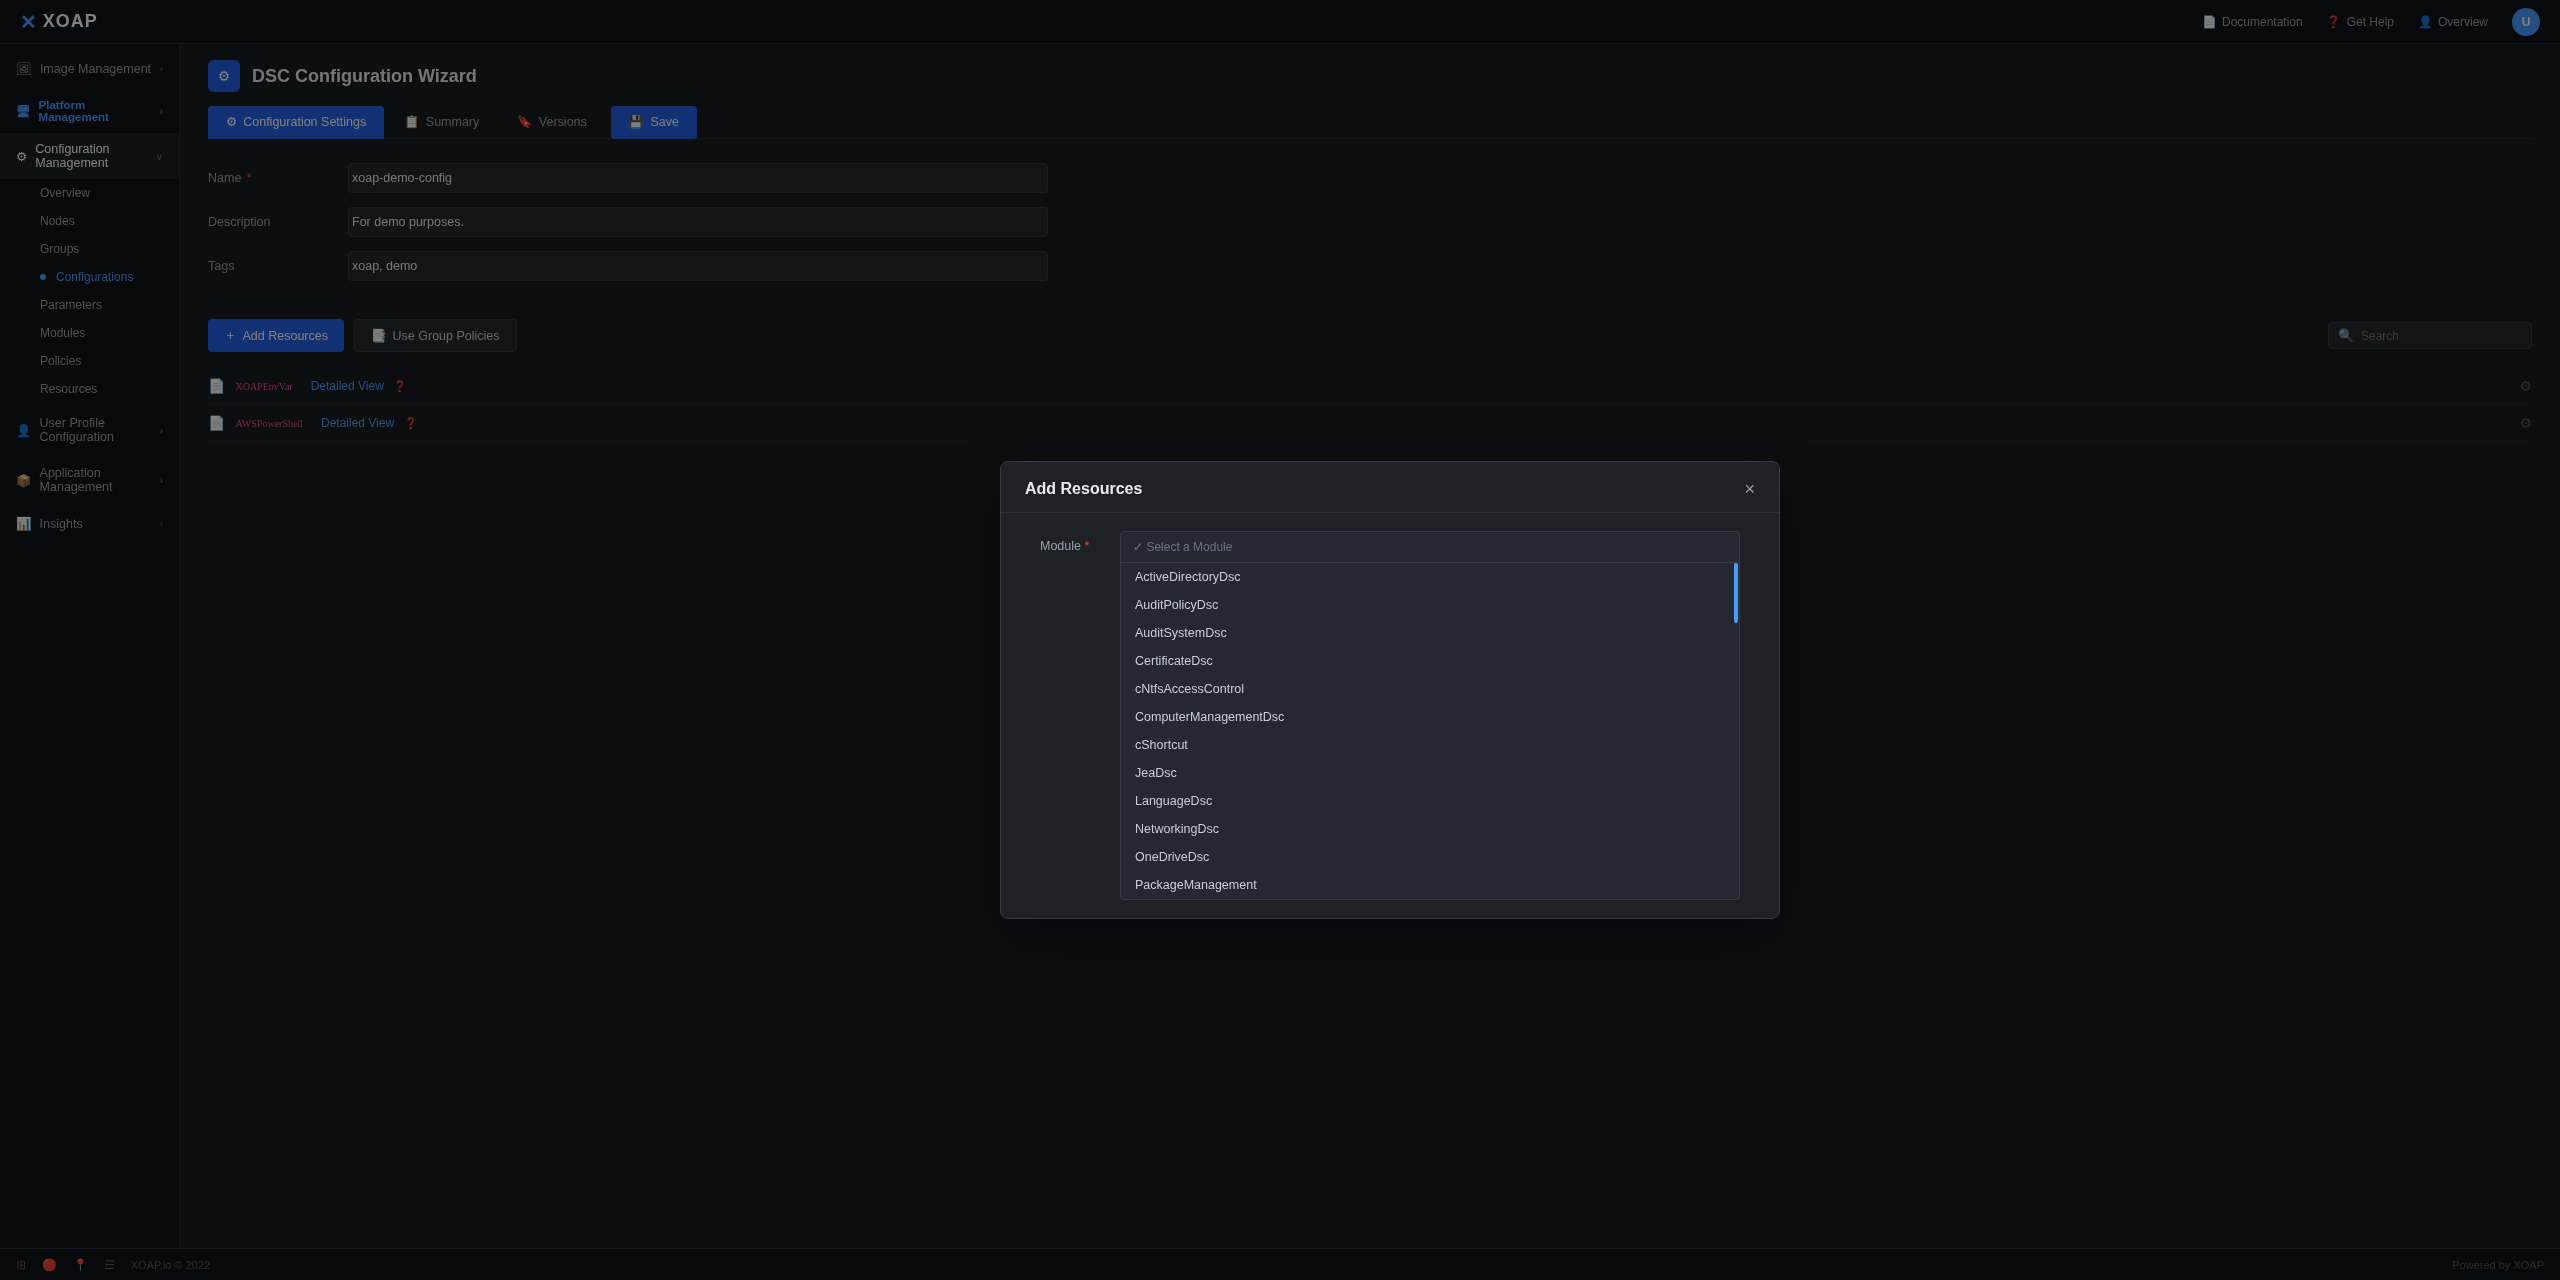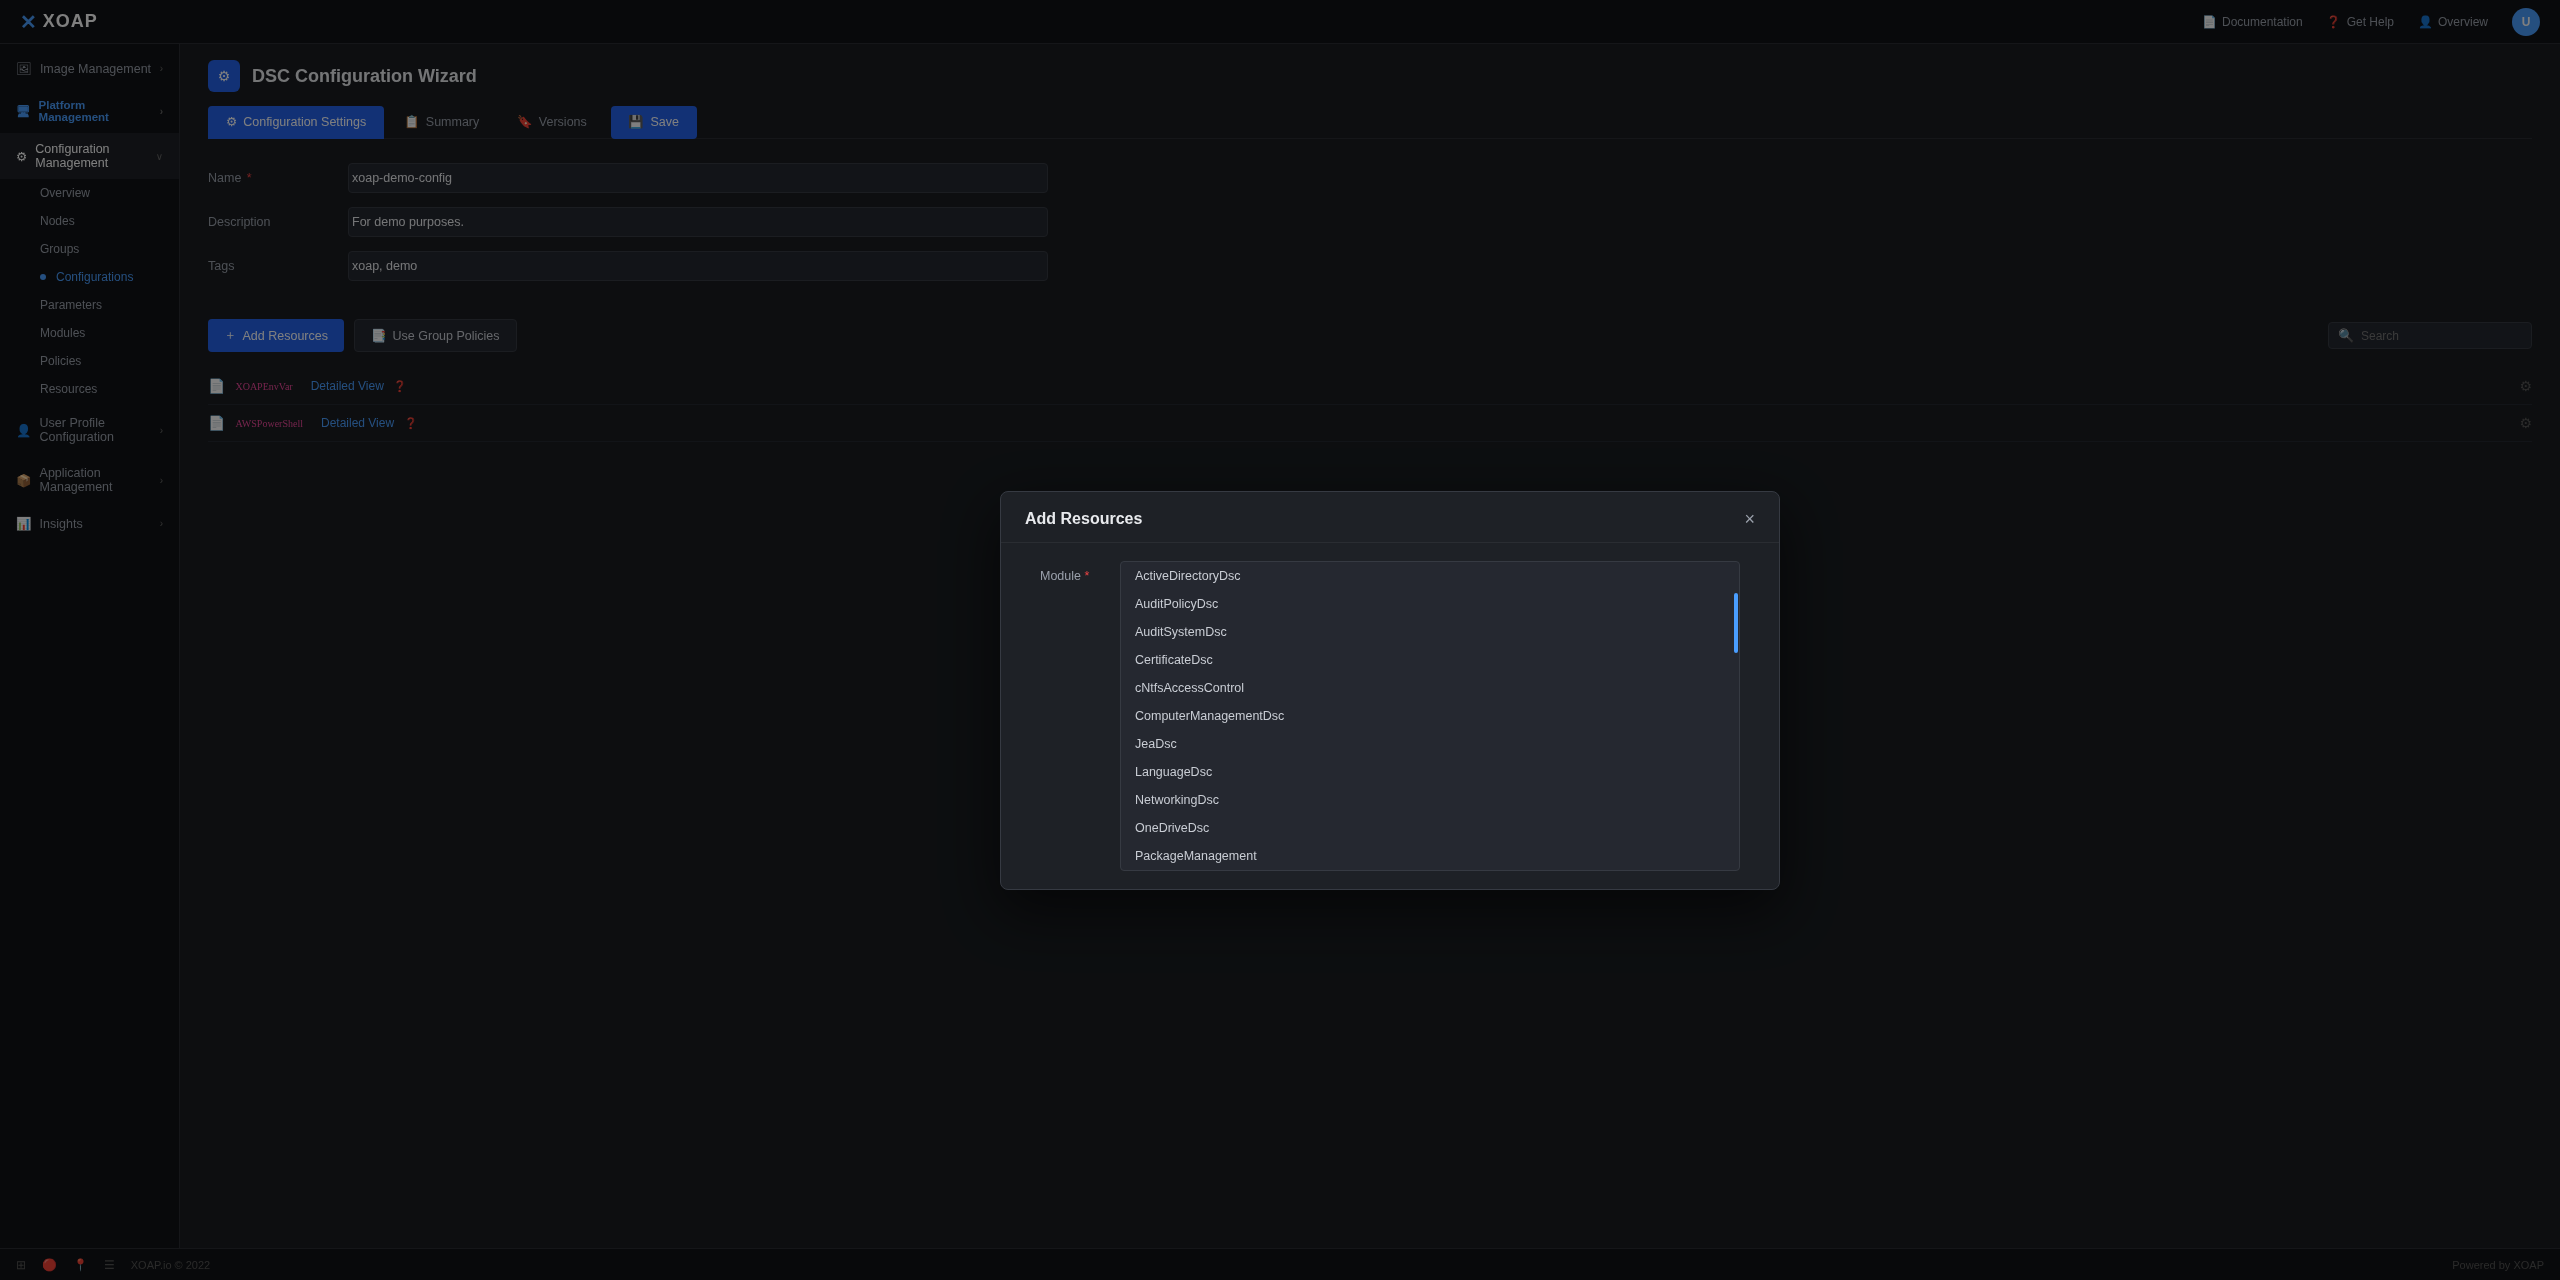--- a/index.html
+++ b/index.html
@@ -645,6 +645,7 @@
       </div>
       <div class="dropdown-wrapper">
         <div class="dropdown-list">
+          <div class="dropdown-header">✓  Select a Module</div>
           <div class="dropdown-item">ActiveDirectoryDsc</div>
           <div class="dropdown-item">AuditPolicyDsc</div>
           <div class="dropdown-item">AuditSystemDsc</div>

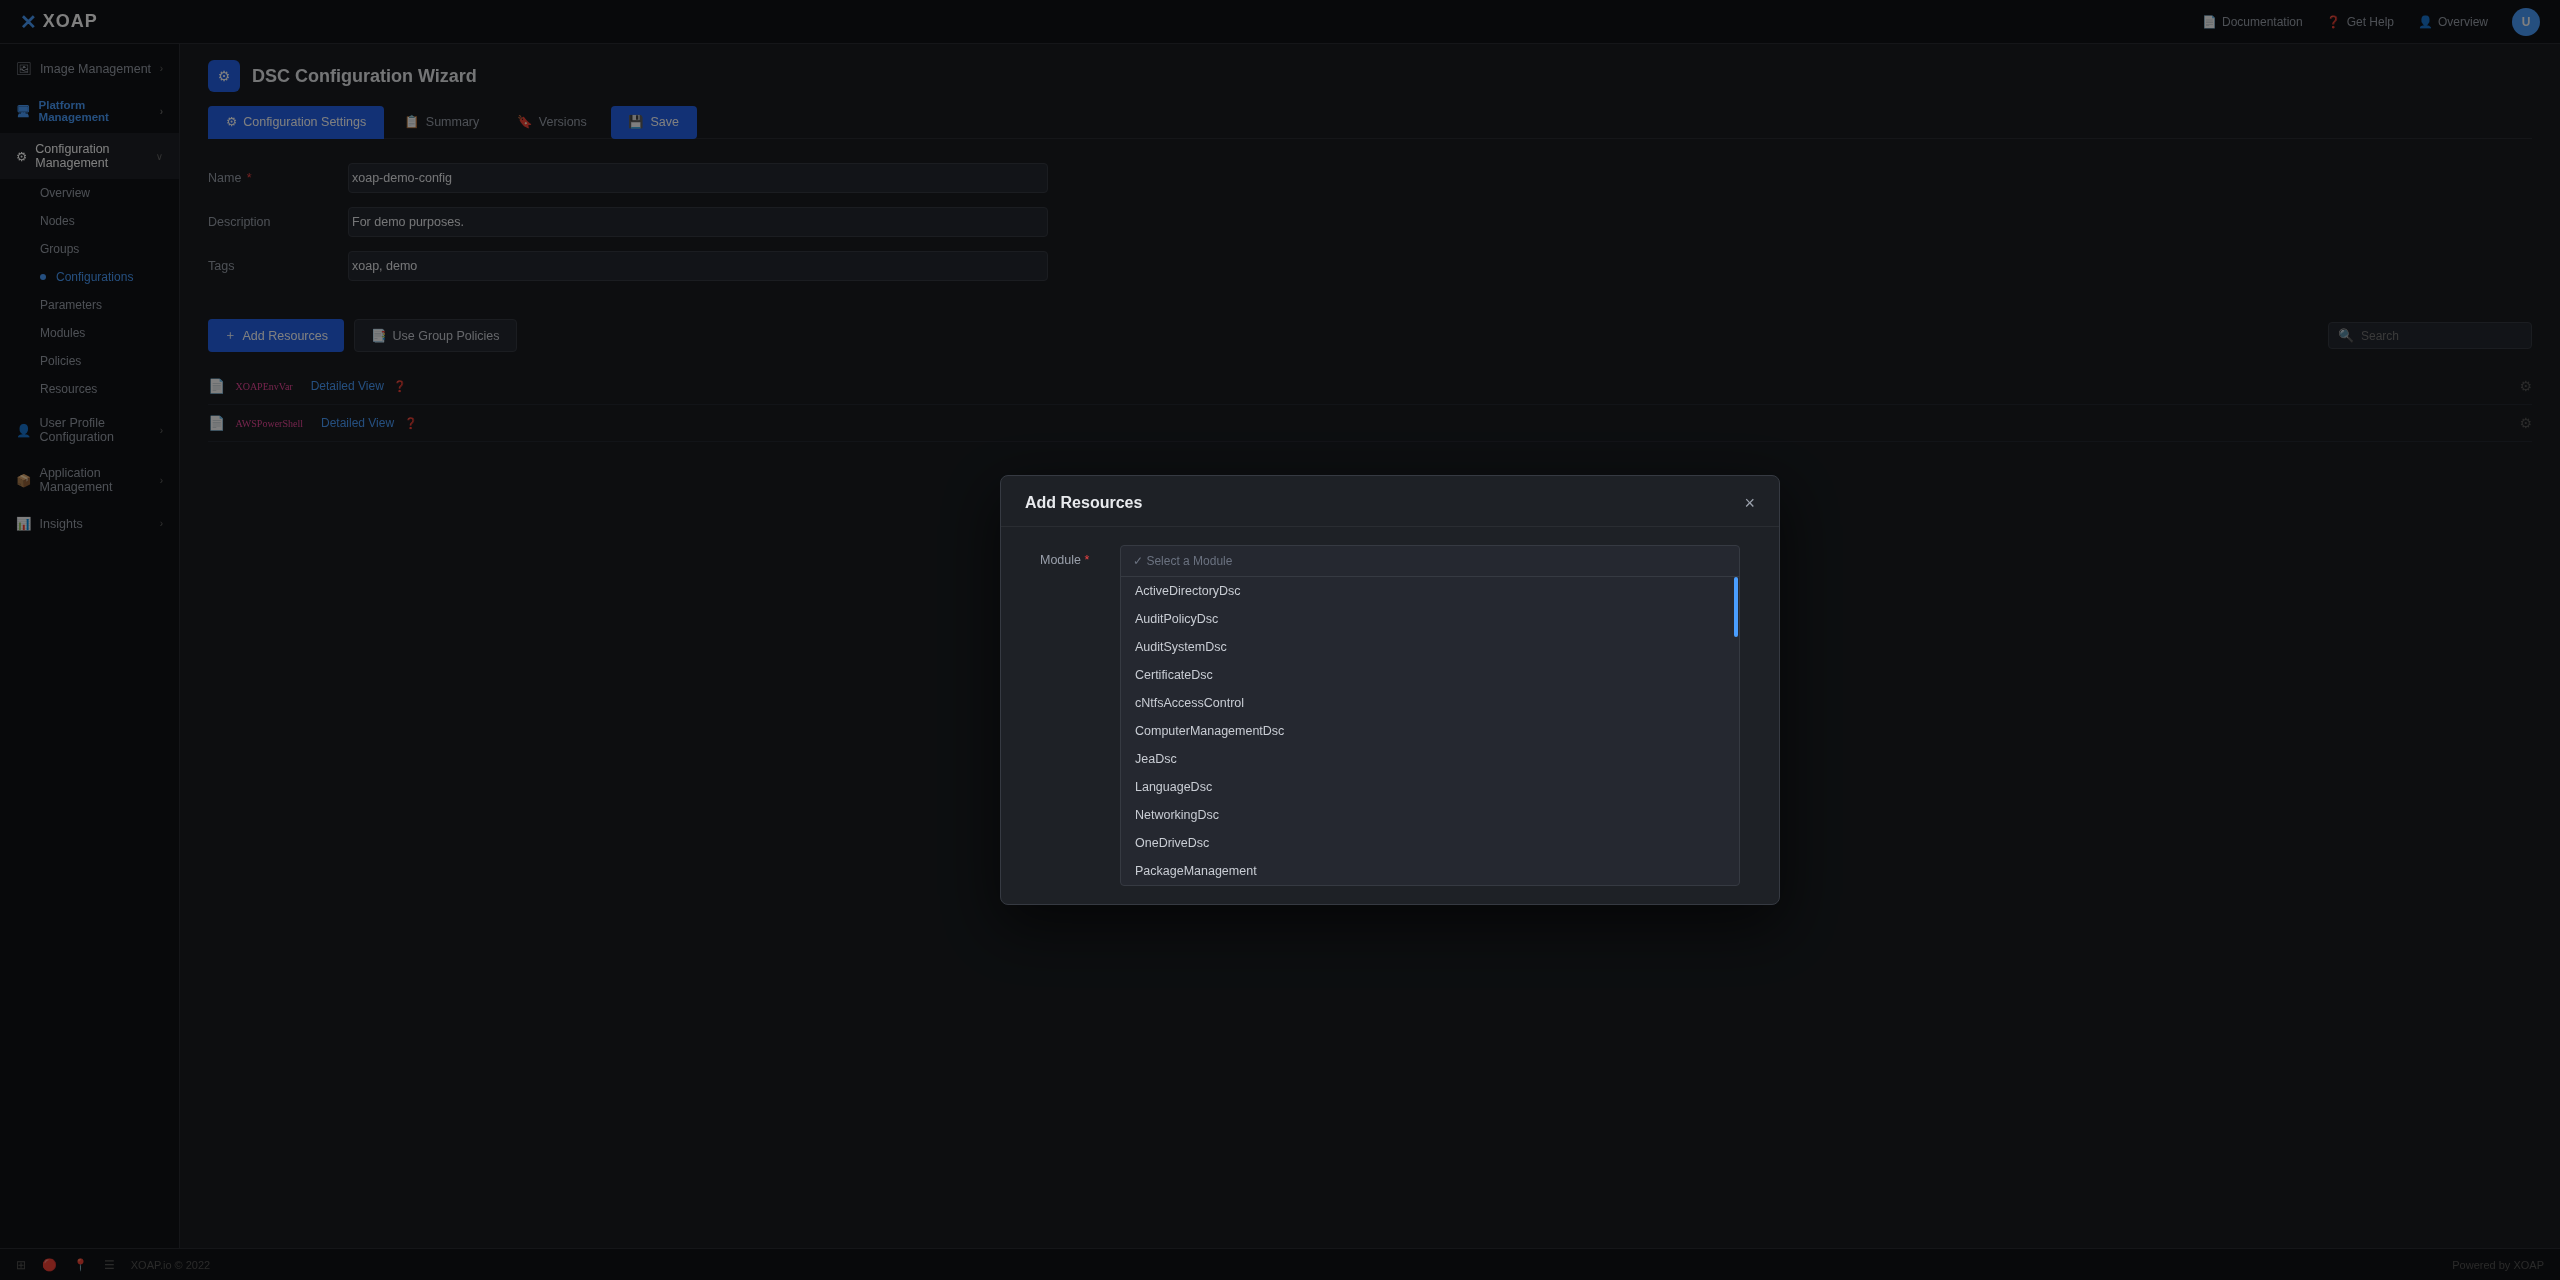--- a/index.html
+++ b/index.html
@@ -652,6 +652,7 @@
           <div class="dropdown-item">CertificateDsc</div>
           <div class="dropdown-item">cNtfsAccessControl</div>
           <div class="dropdown-item">ComputerManagementDsc</div>
+          <div class="dropdown-item">cShortcut</div>
           <div class="dropdown-item">JeaDsc</div>
           <div class="dropdown-item">LanguageDsc</div>
           <div class="dropdown-item">NetworkingDsc</div>

